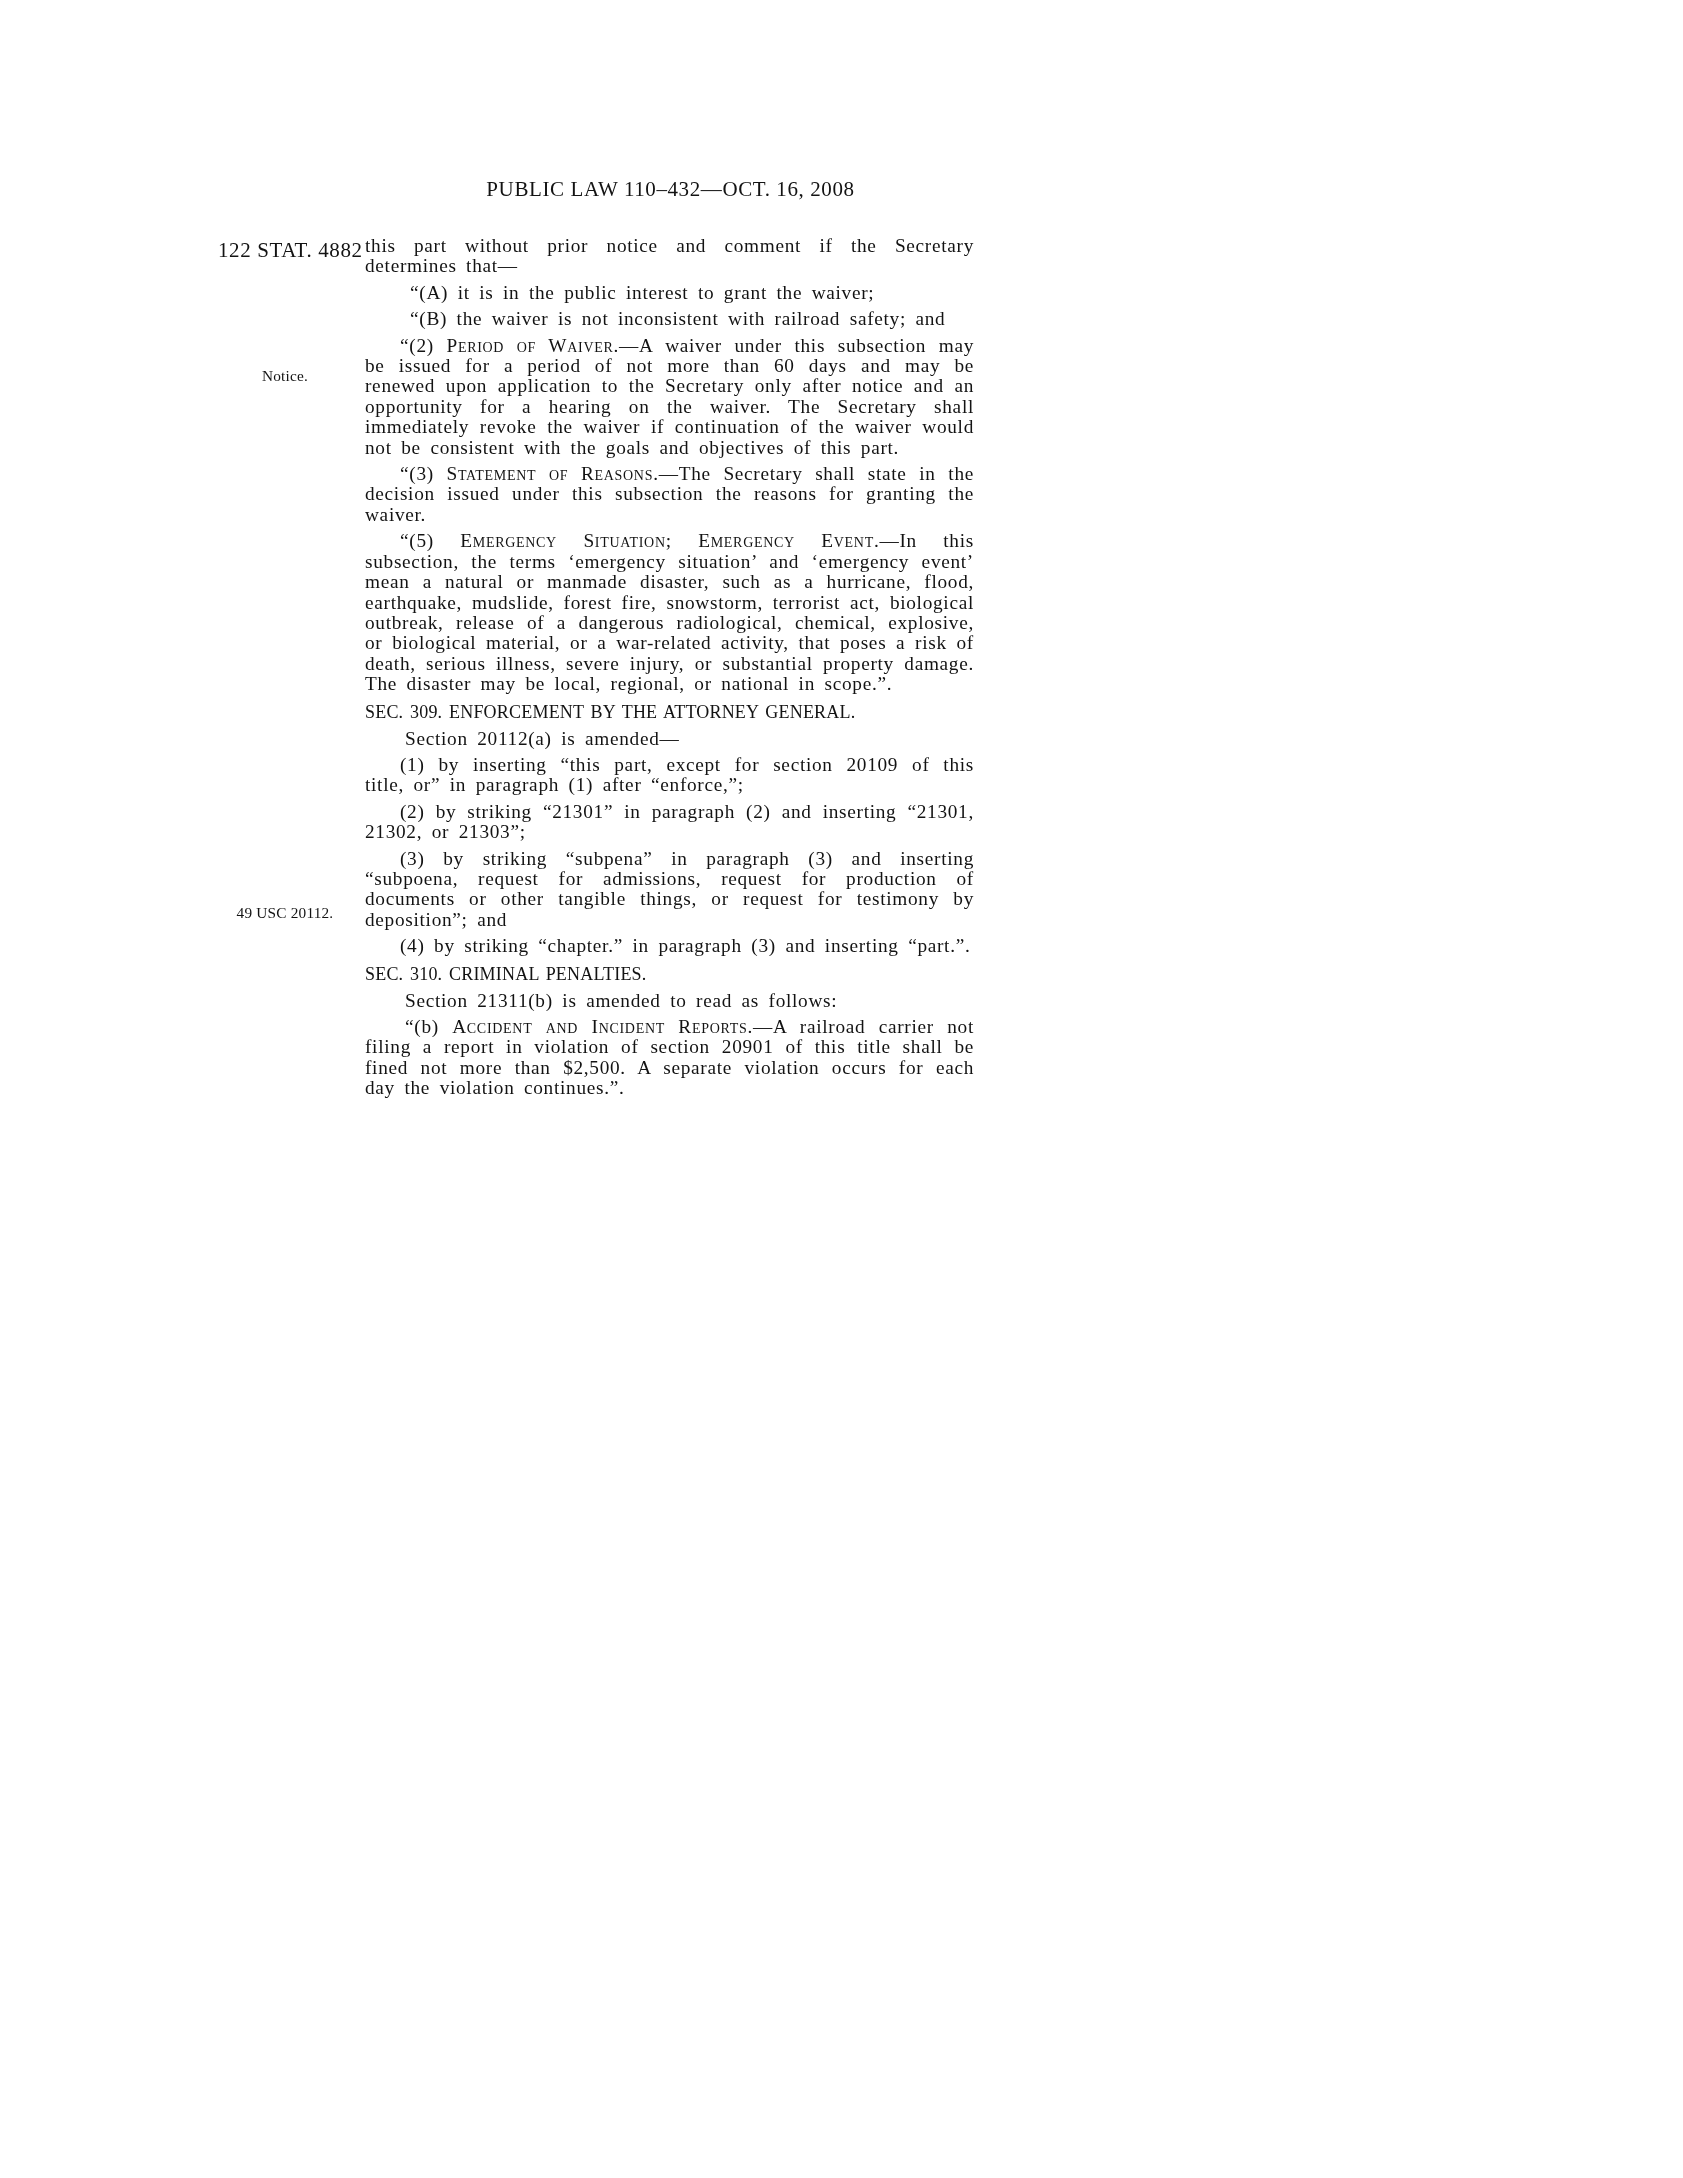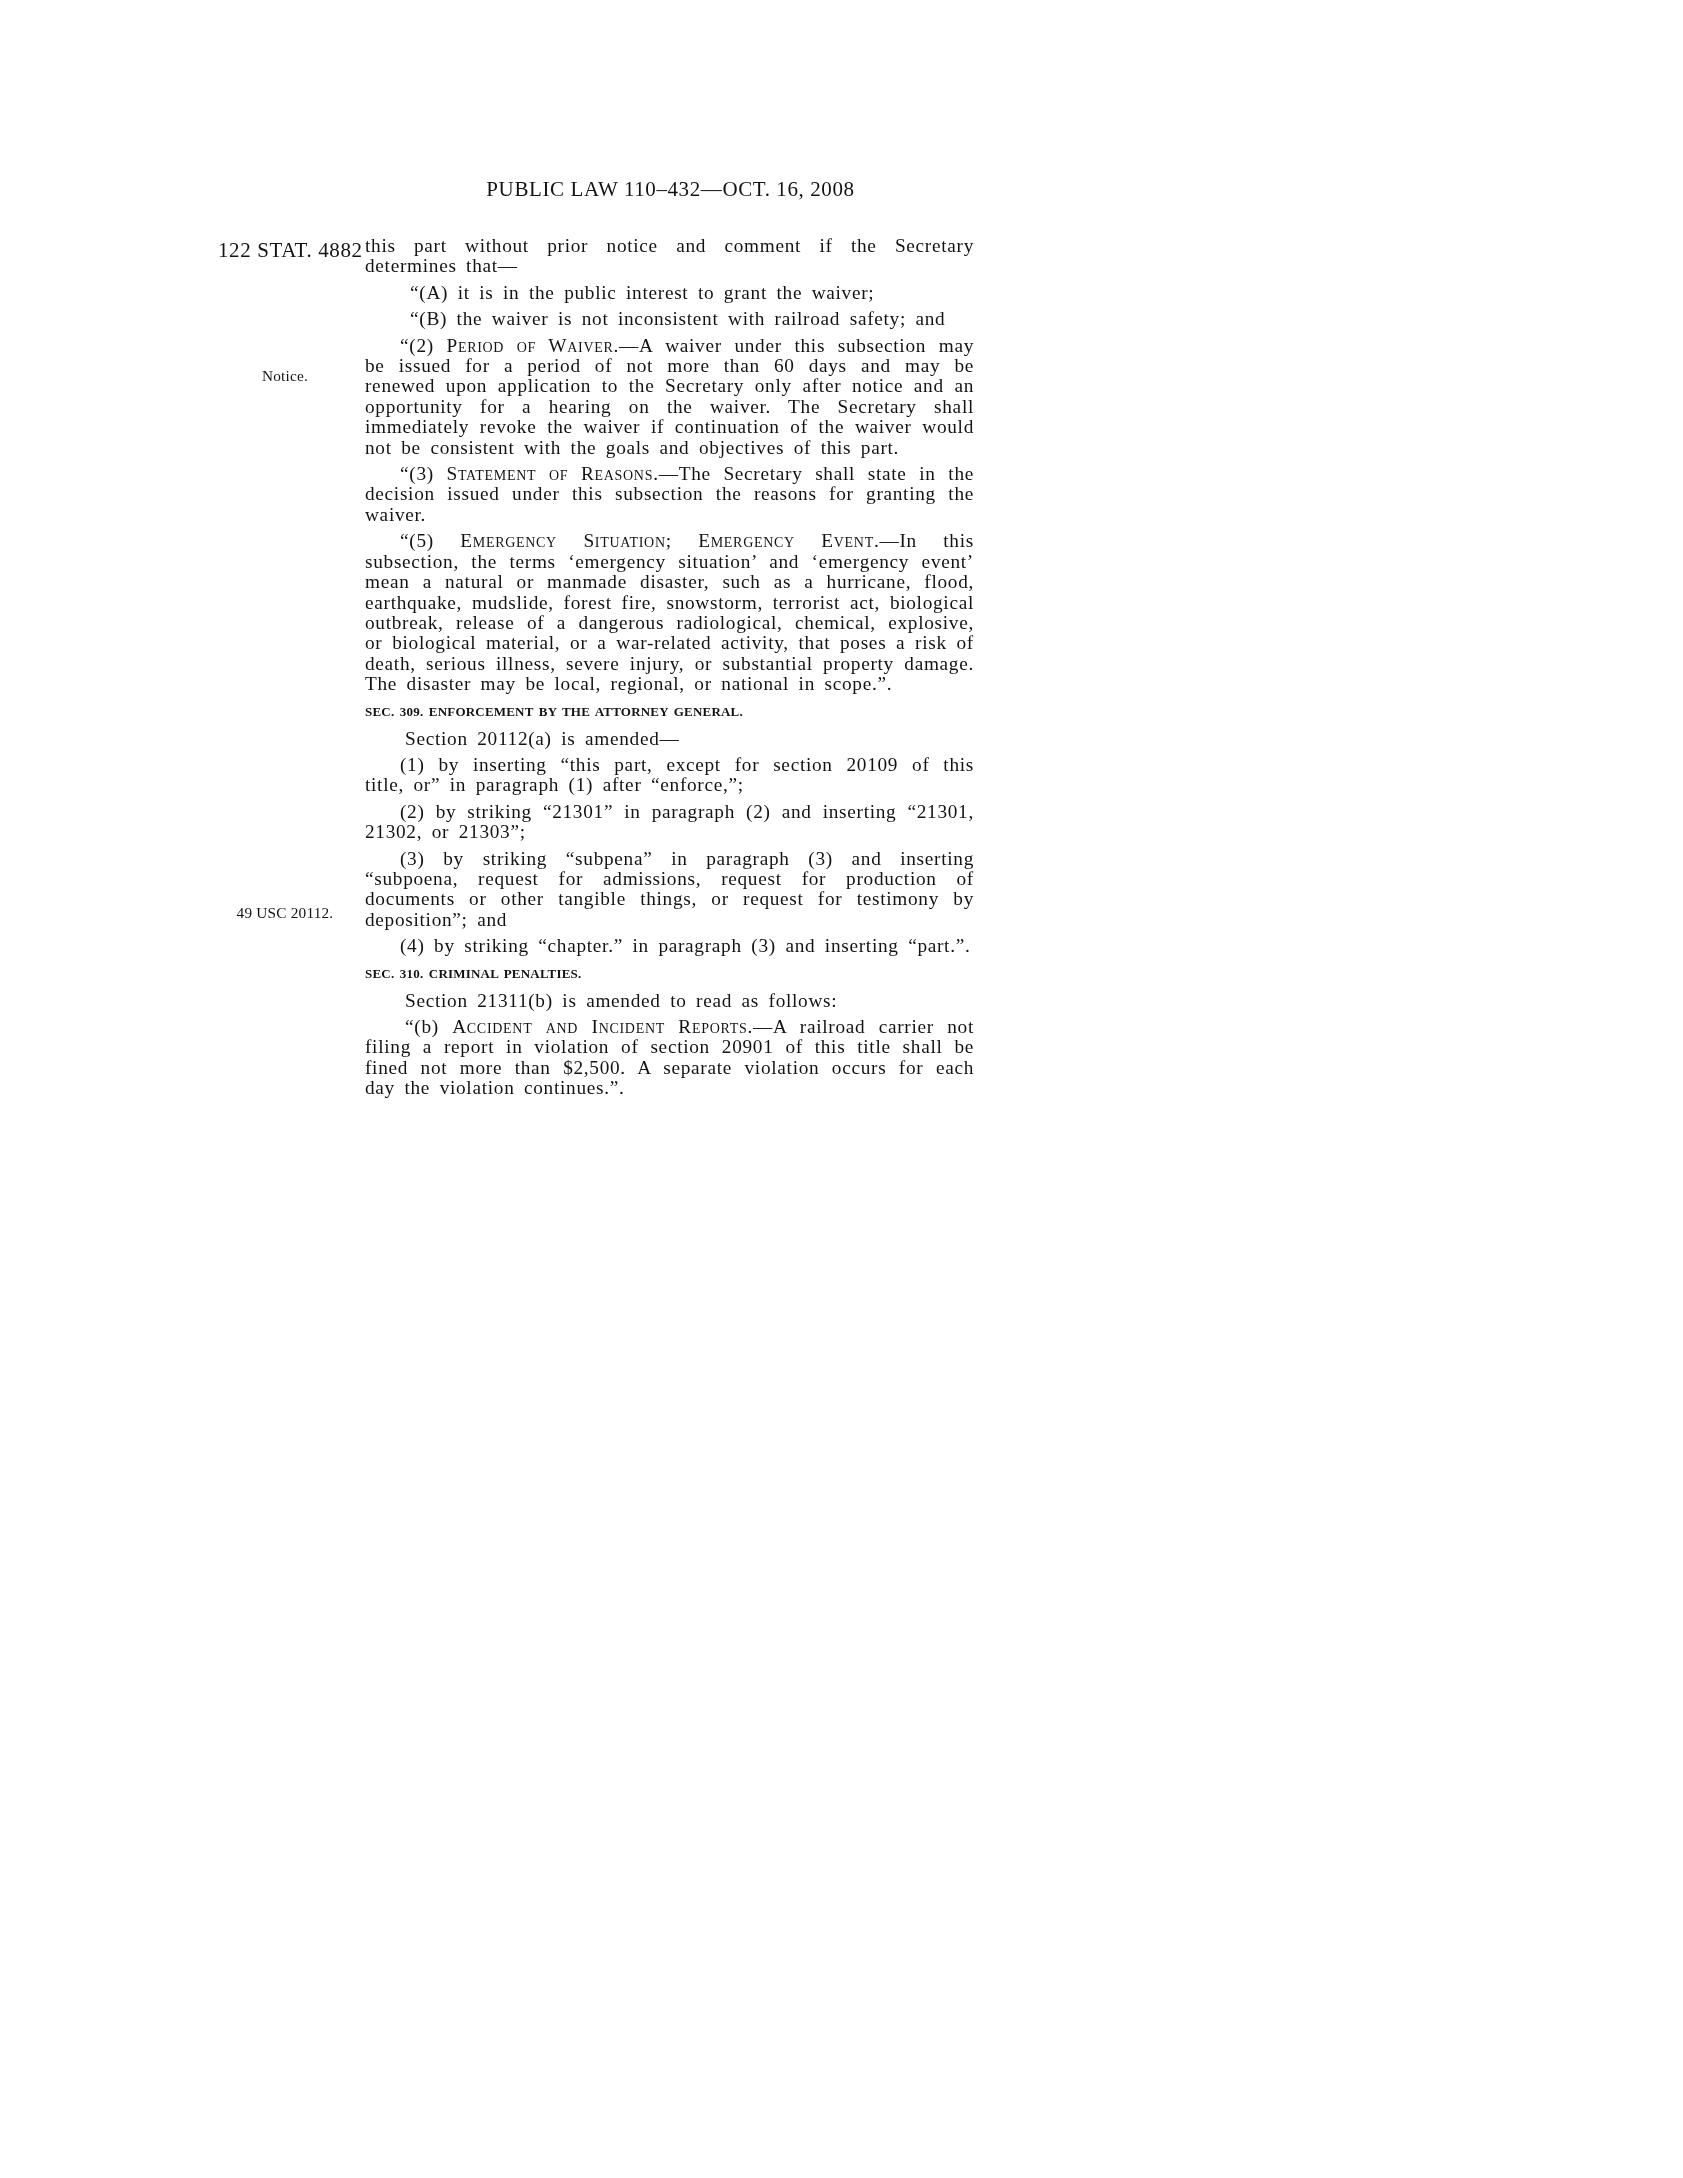--- a/index.html
+++ b/index.html
@@ -68,9 +68,9 @@
   .secbody { text-indent: 40px; }
 
   .sec-heading {
-    font-size: 13px;
+    font-size: 18px;
     line-height: 22px;
-    font-weight: bold;
+    font-weight: normal;
     letter-spacing: 0.2px;
     word-spacing: 2px;
     margin: 11px 0 7px 0;

